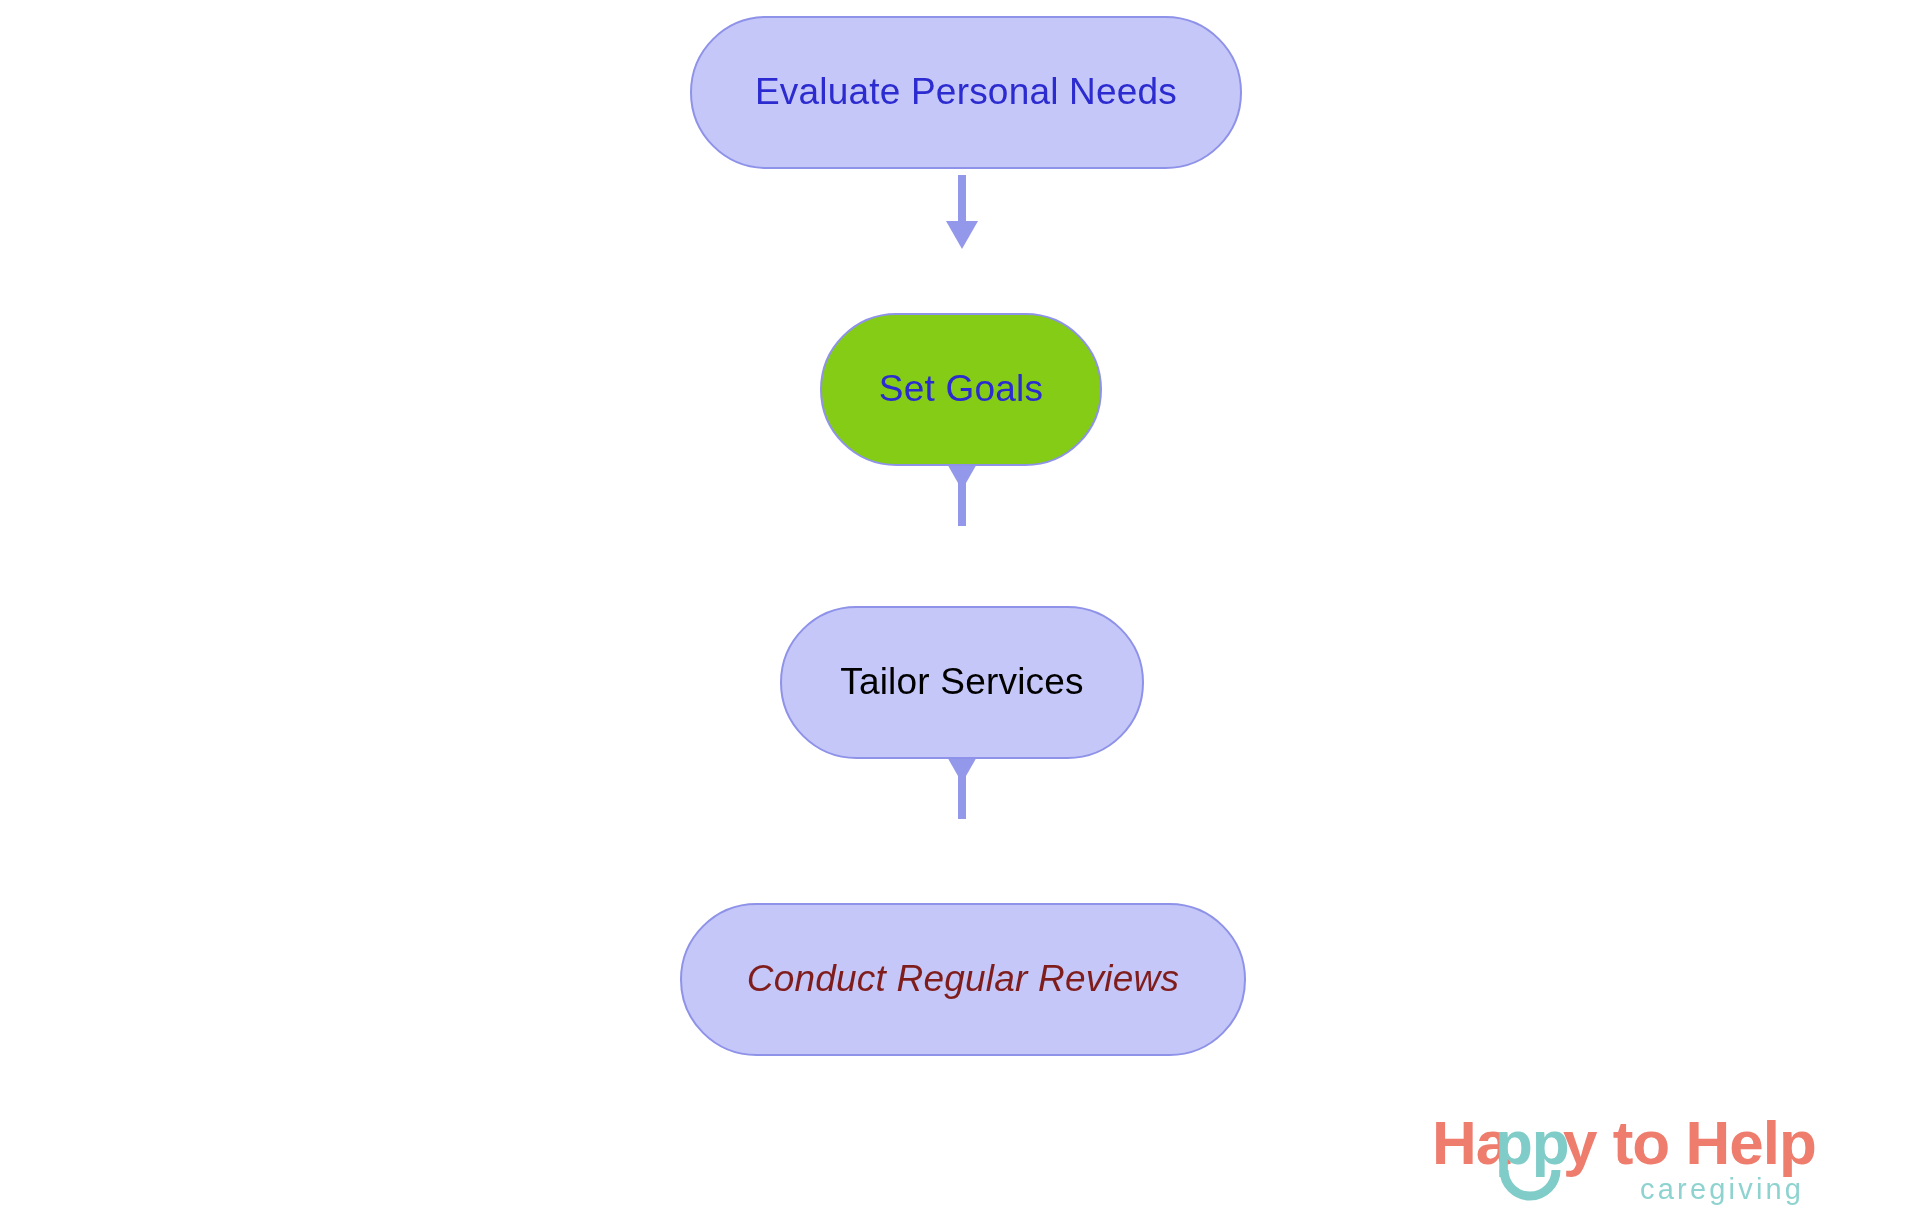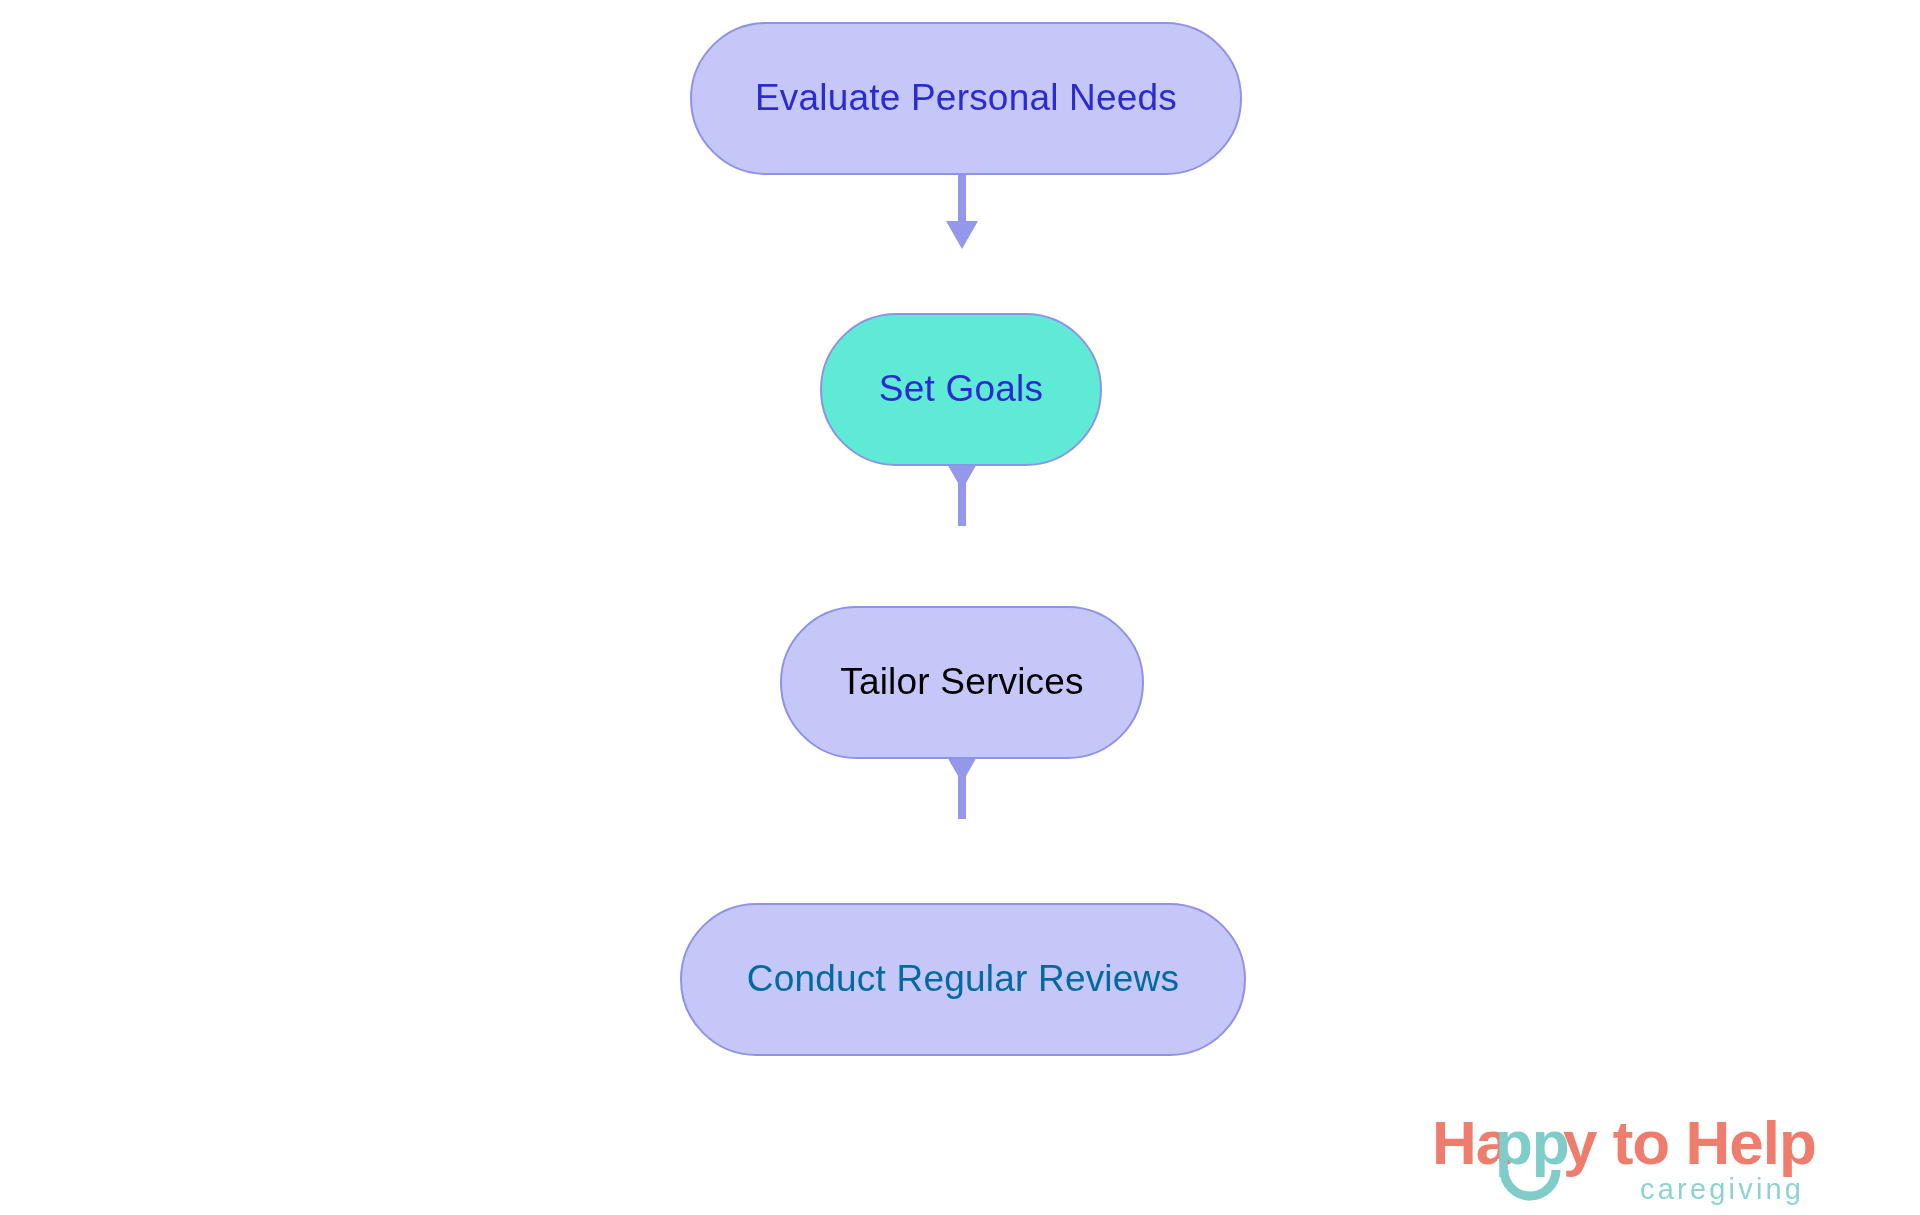--- a/index.html
+++ b/index.html
@@ -47,7 +47,7 @@
     text-align: center;
   }
 
-  #node-evaluate-personal-needs { left: 690px;  top: 22px;   width: 552px; height: 153px; }
+  #node-evaluate-personal-needs { left: 690px;  top: 16px;   width: 552px; height: 153px; }
   #node-set-goals               { left: 820px;  top: 313px;  width: 282px; height: 153px; }
   #node-tailor-services         { left: 780px;  top: 606px;  width: 364px; height: 153px; }
   #node-conduct-regular-reviews { left: 680px;  top: 903px;  width: 566px; height: 153px; }

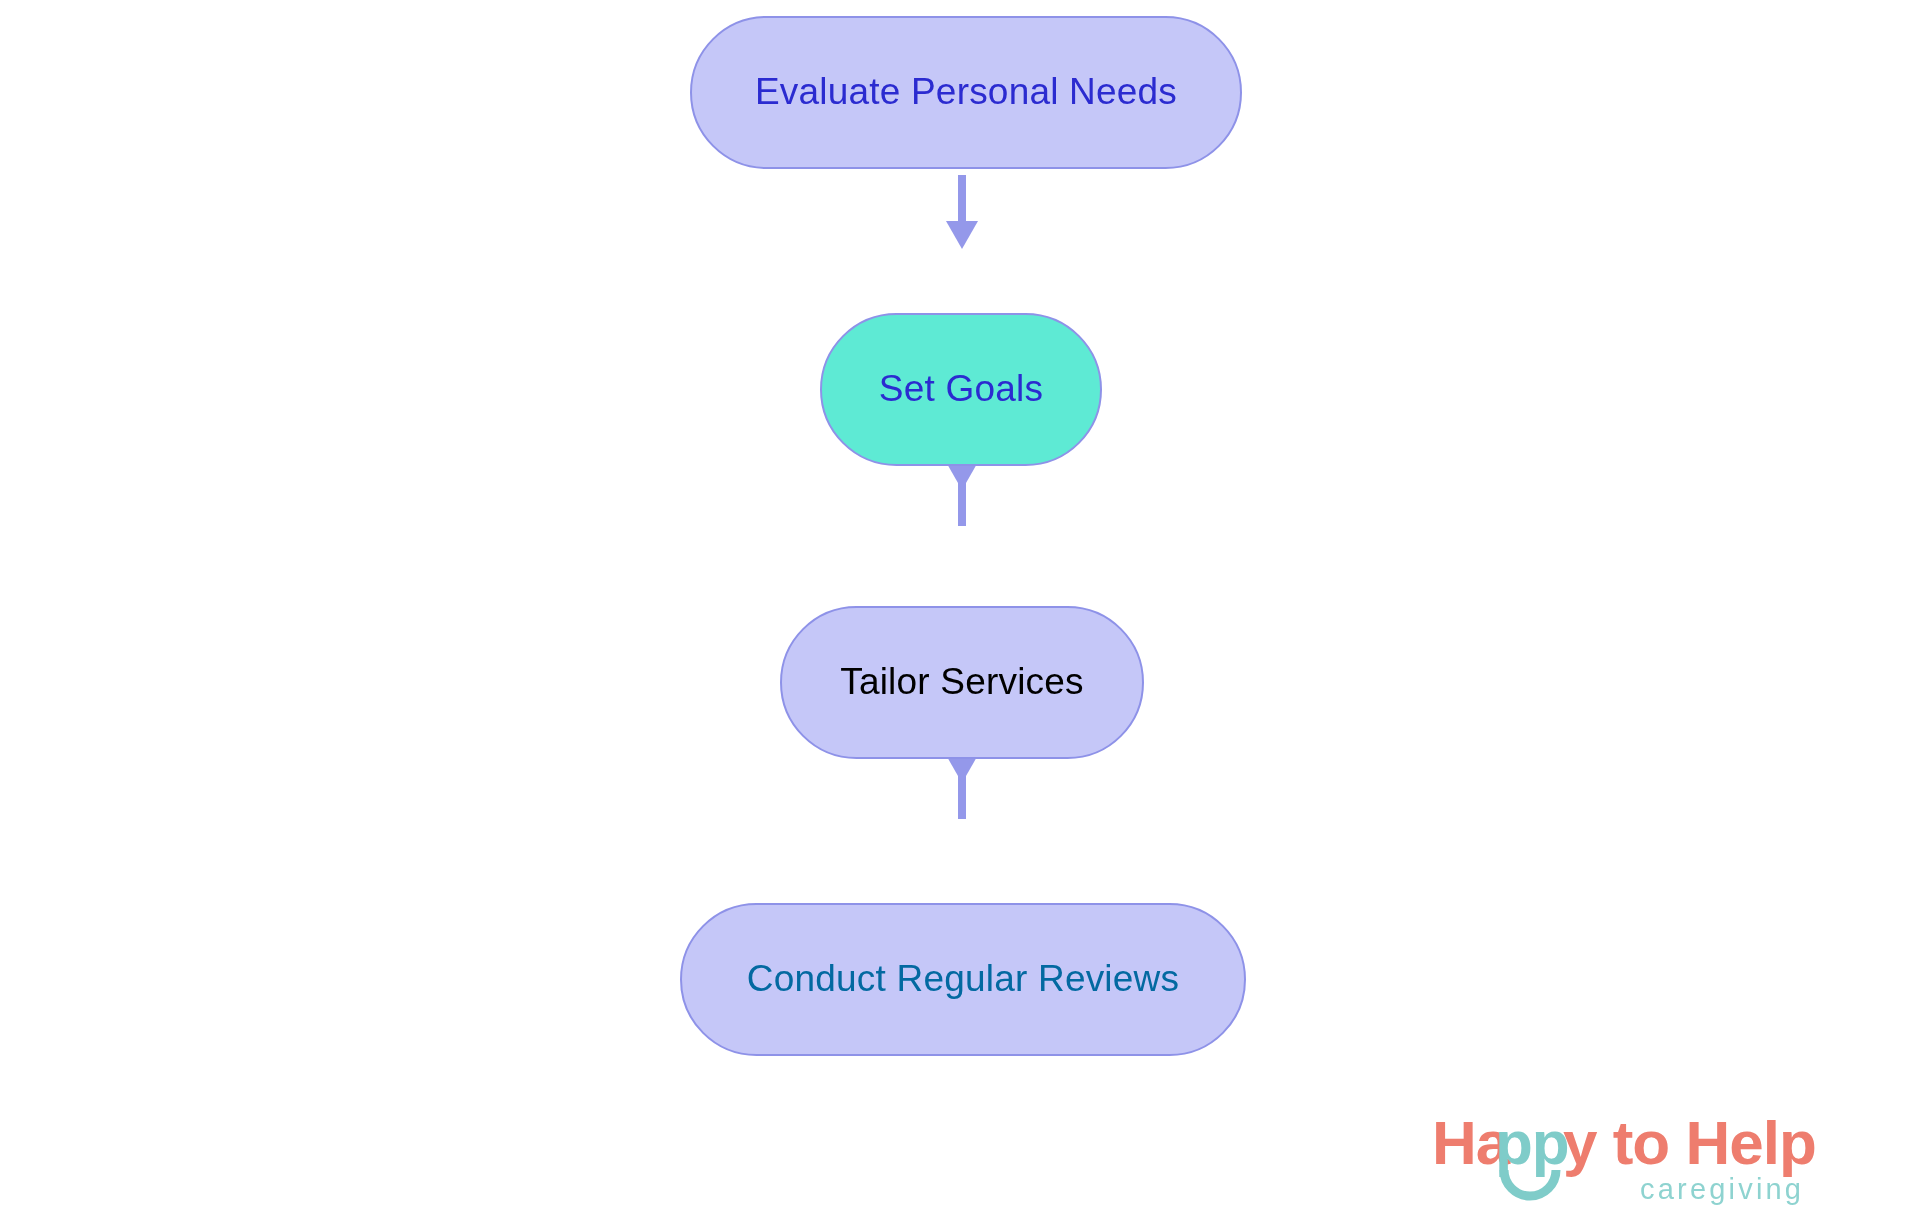--- a/index.html
+++ b/index.html
@@ -114,7 +114,7 @@
   <div class="connector" id="connector-1" style="background: rgb(148, 152, 234);"></div>
   <div class="arrowhead" id="arrowhead-1" style="border-top-color: rgb(148, 152, 234);"></div>
 
-  <div class="node" id="node-set-goals" style="background: #5eead4; border-color: rgb(142, 146, 232);">
+  <div class="node" id="node-set-goals" style="background: #84cc16; border-color: rgb(142, 146, 232);">
     <span class="node-label" style="color: rgb(43, 43, 208);">Set Goals</span>
   </div>
 

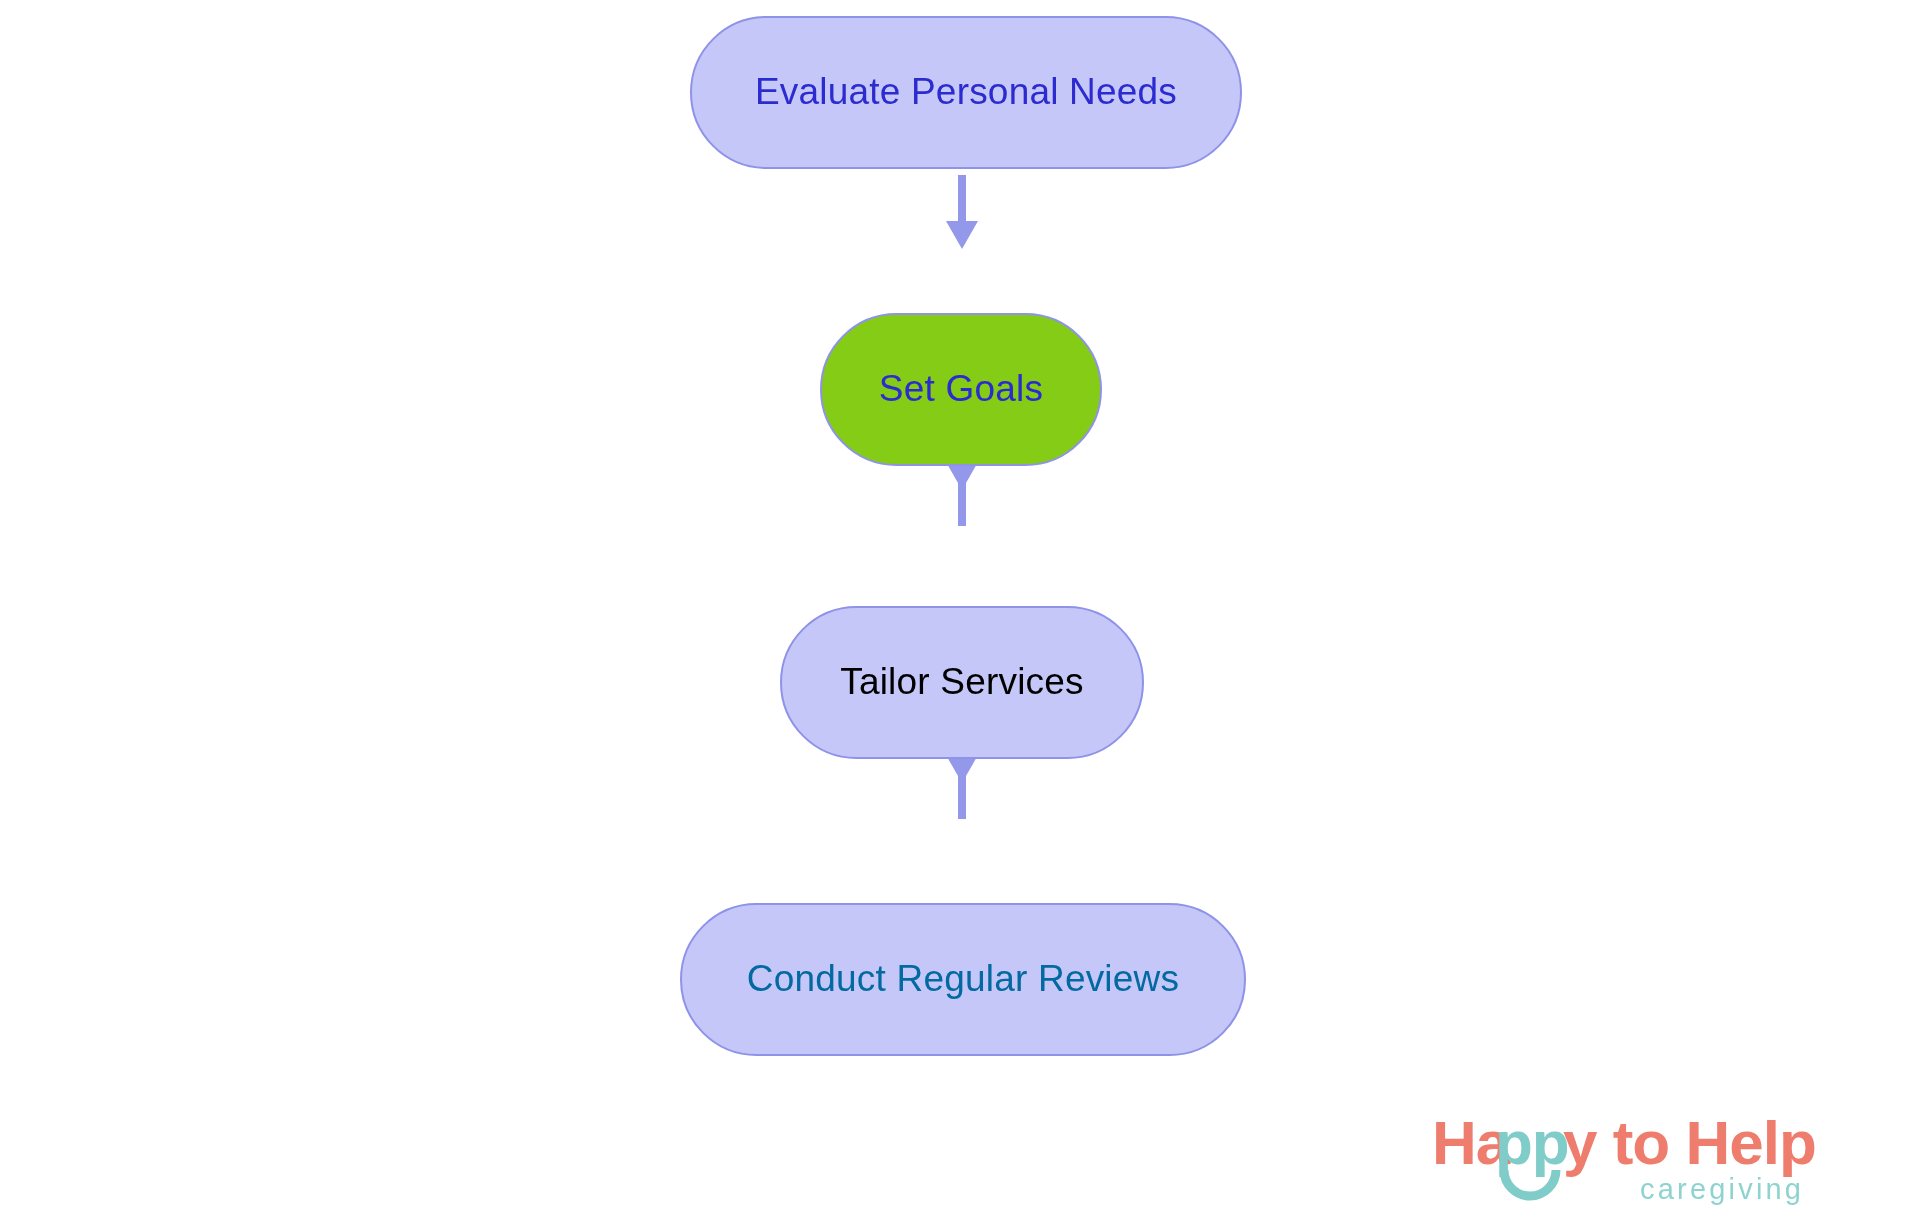--- a/index.html
+++ b/index.html
@@ -129,7 +129,7 @@
   <div class="arrowhead" id="arrowhead-3" style="border-top-color: rgb(148, 152, 234);"></div>
 
   <div class="node" id="node-conduct-regular-reviews" style="background: rgb(197, 199, 248); border-color: rgb(142, 146, 232);">
-    <span class="node-label" style="color: #0369a1;">Conduct Regular Reviews</span>
+    <span class="node-label" style="color: #7f1d1d; font-style: italic;">Conduct Regular Reviews</span>
   </div>
 
 </div>

